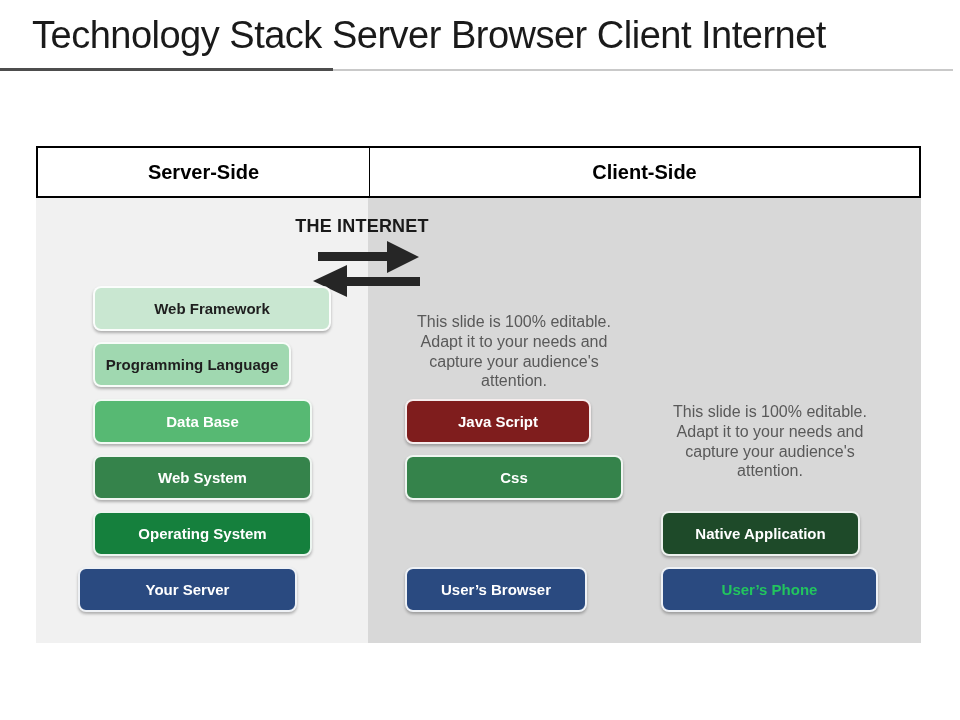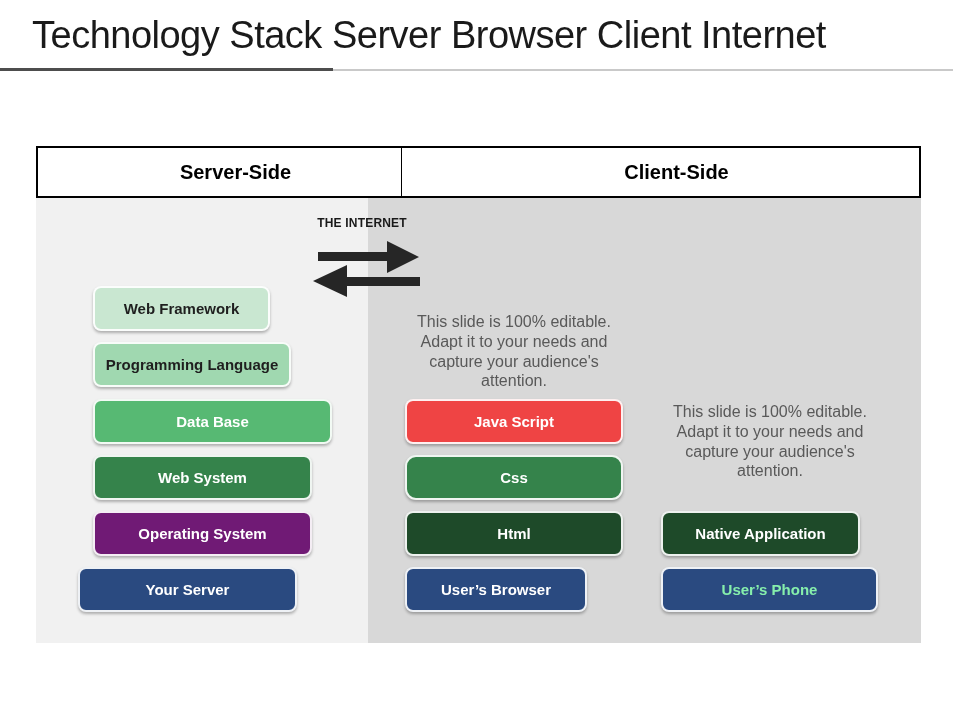--- a/index.html
+++ b/index.html
@@ -62,7 +62,6 @@
     font-weight: 700;
     color: #000000;
     box-sizing: border-box;
-    margin-left: 32px;
   }
   .header-cell.left  { width: 332px; border-right: 1px solid #000000; }
   .header-cell.right { flex: 1; }

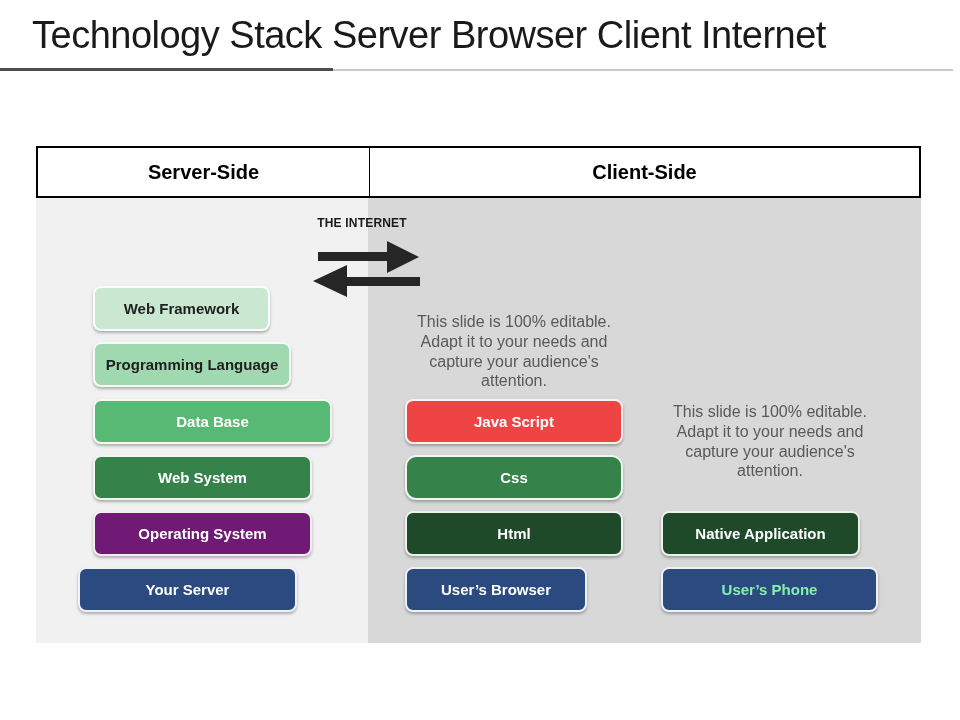--- a/index.html
+++ b/index.html
@@ -82,7 +82,7 @@
     top: 216px;
     width: 180px;
     text-align: center;
-    font-size: 12px;
+    font-size: 18px;
     font-weight: 700;
     color: #1a1a1a;
     letter-spacing: 0.2px;

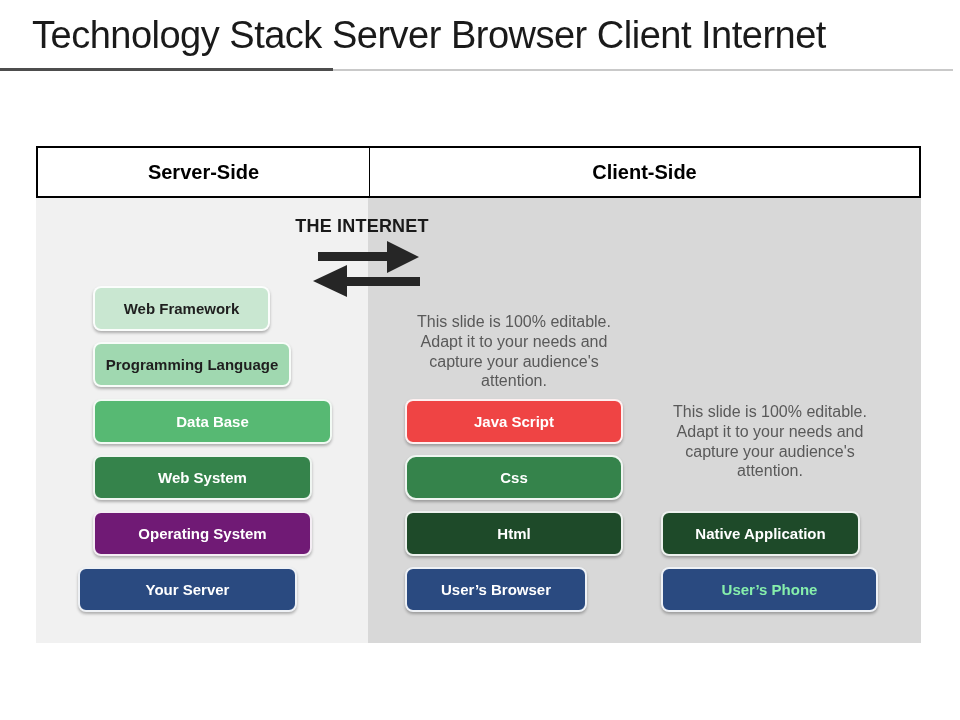--- a/index.html
+++ b/index.html
@@ -163,7 +163,7 @@
 capture your audience's
 attention.</div>
 
-  <div class="chip" style="left: 93px; top: 286px; width: 177px; background-color: rgb(201, 231, 209); color: rgb(31, 31, 31);">Web Framework</div>
+  <div class="chip" style="left: 93px; top: 286px; width: 238px; background-color: rgb(201, 231, 209); color: rgb(31, 31, 31);">Web Framework</div>
   <div class="chip" style="left: 93px; top: 342px; width: 198px; background-color: rgb(160, 216, 176); color: rgb(31, 31, 31);">Programming Language</div>
   <div class="chip" style="left: 93px; top: 399px; width: 239px; background-color: rgb(87, 185, 115); color: rgb(255, 255, 255);">Data Base</div>
   <div class="chip" style="left: 93px; top: 455px; width: 219px; background-color: rgb(53, 131, 75); color: rgb(255, 255, 255);">Web System</div>

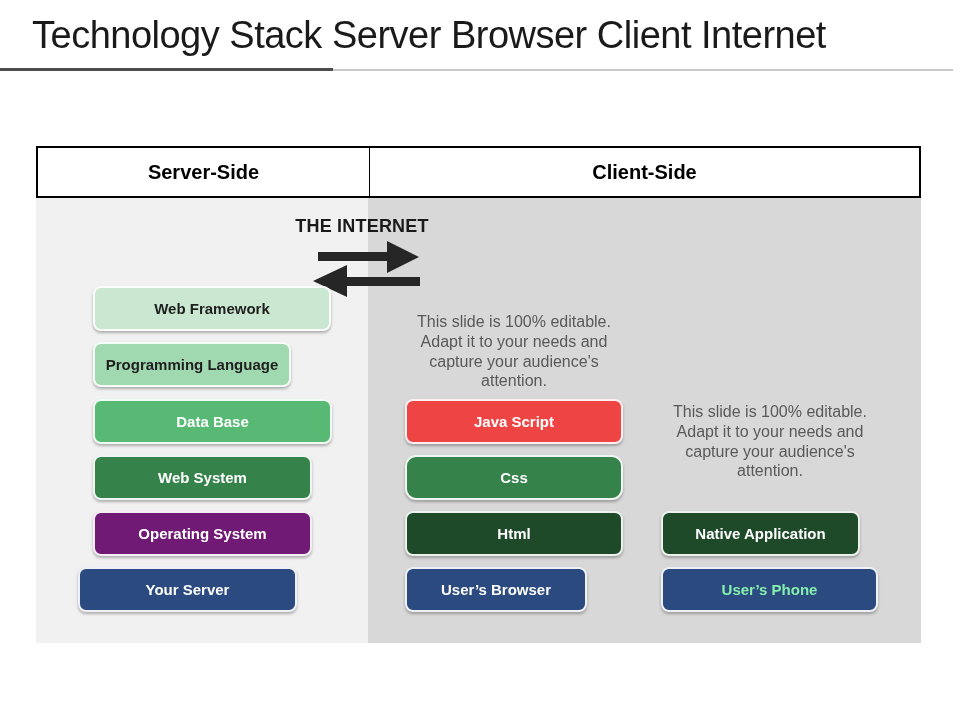--- a/index.html
+++ b/index.html
@@ -165,7 +165,7 @@
 
   <div class="chip" style="left: 93px; top: 286px; width: 238px; background-color: rgb(201, 231, 209); color: rgb(31, 31, 31);">Web Framework</div>
   <div class="chip" style="left: 93px; top: 342px; width: 198px; background-color: rgb(160, 216, 176); color: rgb(31, 31, 31);">Programming Language</div>
-  <div class="chip" style="left: 93px; top: 399px; width: 239px; background-color: rgb(87, 185, 115); color: rgb(255, 255, 255);">Data Base</div>
+  <div class="chip" style="left: 93px; top: 399px; width: 219px; background-color: rgb(87, 185, 115); color: rgb(255, 255, 255);">Data Base</div>
   <div class="chip" style="left: 93px; top: 455px; width: 219px; background-color: rgb(53, 131, 75); color: rgb(255, 255, 255);">Web System</div>
   <div class="chip" style="left: 93px; top: 511px; width: 219px; background-color: #701a75; color: rgb(255, 255, 255);">Operating System</div>
   <div class="chip" style="left: 78px; top: 567px; width: 219px; background-color: rgb(42, 74, 128); color: #ffffff;">Your Server</div>

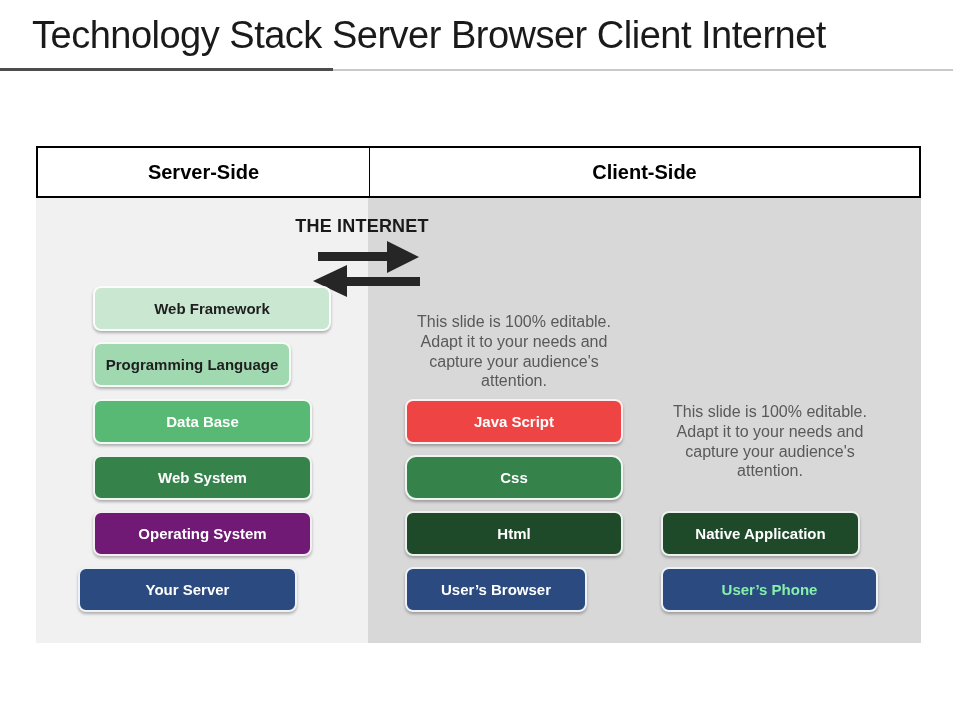--- a/index.html
+++ b/index.html
@@ -170,7 +170,7 @@
   <div class="chip" style="left: 93px; top: 511px; width: 219px; background-color: #701a75; color: rgb(255, 255, 255);">Operating System</div>
   <div class="chip" style="left: 78px; top: 567px; width: 219px; background-color: rgb(42, 74, 128); color: #ffffff;">Your Server</div>
 
-  <div class="chip" style="left: 405px; top: 399px; width: 218px; background-color: #ef4444; color: rgb(255, 255, 255);">Java Script</div>
+  <div class="chip" style="left: 405px; top: 399px; width: 186px; background-color: #7f1d1d; color: rgb(255, 255, 255);">Java Script</div>
   <div class="chip" style="left: 405px; top: 455px; width: 218px; background-color: rgb(53, 131, 75); color: rgb(255, 255, 255); border-radius: 11px;">Css</div>
   <div class="chip" style="left: 405px; top: 511px; width: 218px; background-color: rgb(30, 74, 41); color: rgb(255, 255, 255);">Html</div>
   <div class="chip" style="left: 405px; top: 567px; width: 182px; background-color: rgb(42, 74, 128); color: rgb(255, 255, 255);">User’s Browser</div>

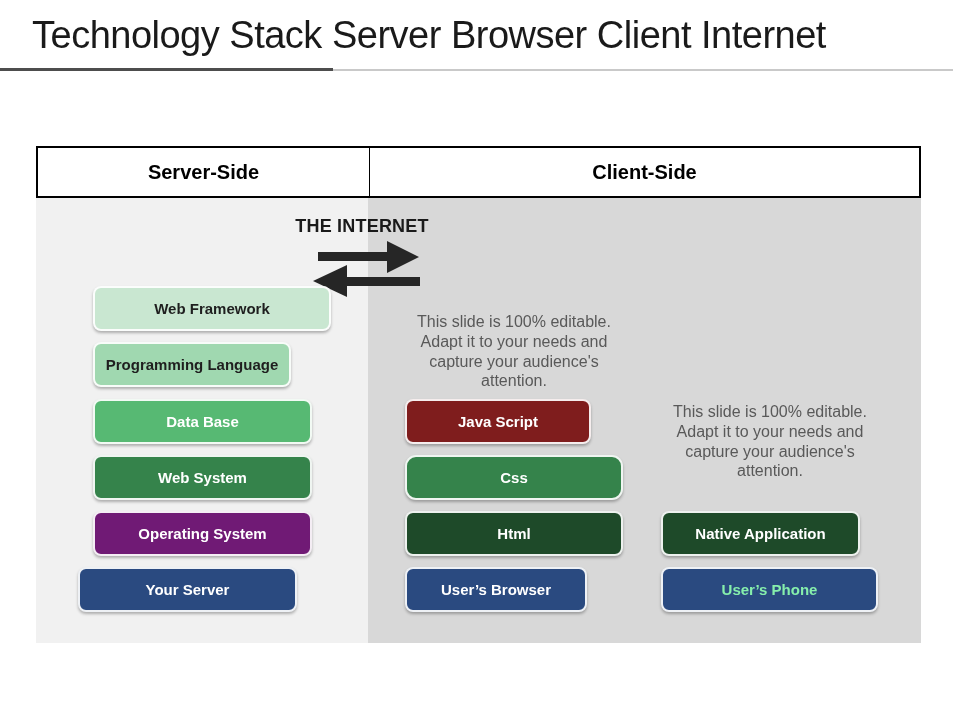--- a/index.html
+++ b/index.html
@@ -171,7 +171,7 @@
   <div class="chip" style="left: 78px; top: 567px; width: 219px; background-color: rgb(42, 74, 128); color: #ffffff;">Your Server</div>
 
   <div class="chip" style="left: 405px; top: 399px; width: 186px; background-color: #7f1d1d; color: rgb(255, 255, 255);">Java Script</div>
-  <div class="chip" style="left: 405px; top: 455px; width: 218px; background-color: rgb(53, 131, 75); color: rgb(255, 255, 255); border-radius: 11px;">Css</div>
+  <div class="chip" style="left: 405px; top: 455px; width: 218px; background-color: rgb(53, 131, 75); color: rgb(255, 255, 255);">Css</div>
   <div class="chip" style="left: 405px; top: 511px; width: 218px; background-color: rgb(30, 74, 41); color: rgb(255, 255, 255);">Html</div>
   <div class="chip" style="left: 405px; top: 567px; width: 182px; background-color: rgb(42, 74, 128); color: rgb(255, 255, 255);">User’s Browser</div>
 

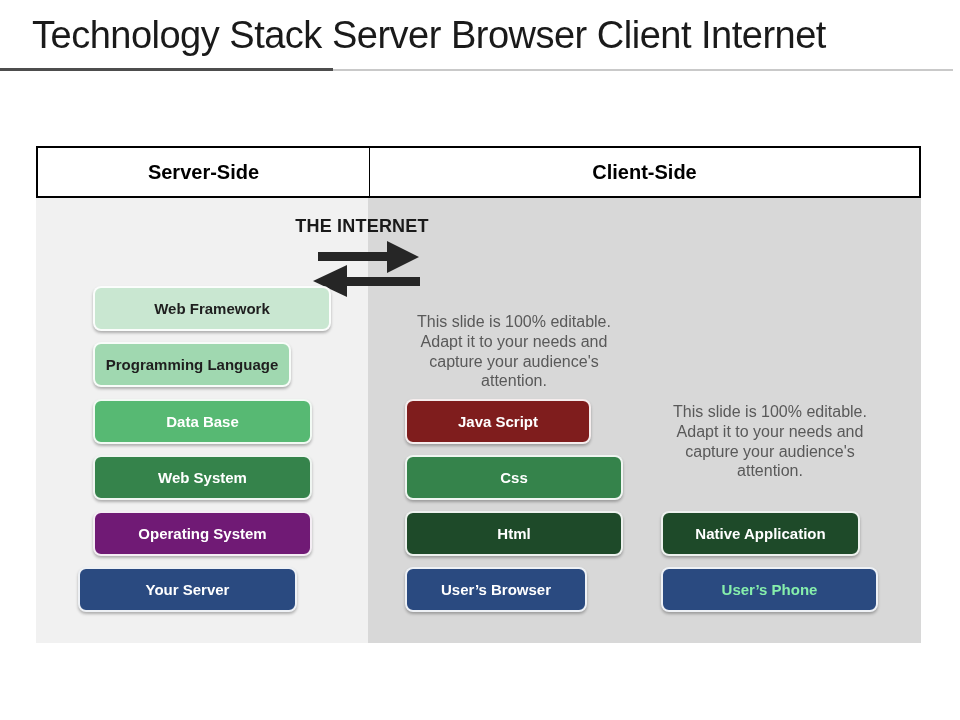--- a/index.html
+++ b/index.html
@@ -167,7 +167,7 @@
   <div class="chip" style="left: 93px; top: 342px; width: 198px; background-color: rgb(160, 216, 176); color: rgb(31, 31, 31);">Programming Language</div>
   <div class="chip" style="left: 93px; top: 399px; width: 219px; background-color: rgb(87, 185, 115); color: rgb(255, 255, 255);">Data Base</div>
   <div class="chip" style="left: 93px; top: 455px; width: 219px; background-color: rgb(53, 131, 75); color: rgb(255, 255, 255);">Web System</div>
-  <div class="chip" style="left: 93px; top: 511px; width: 219px; background-color: #701a75; color: rgb(255, 255, 255);">Operating System</div>
+  <div class="chip" style="left: 93px; top: 511px; width: 219px; background-color: #15803d; color: rgb(255, 255, 255);">Operating System</div>
   <div class="chip" style="left: 78px; top: 567px; width: 219px; background-color: rgb(42, 74, 128); color: #ffffff;">Your Server</div>
 
   <div class="chip" style="left: 405px; top: 399px; width: 186px; background-color: #7f1d1d; color: rgb(255, 255, 255);">Java Script</div>

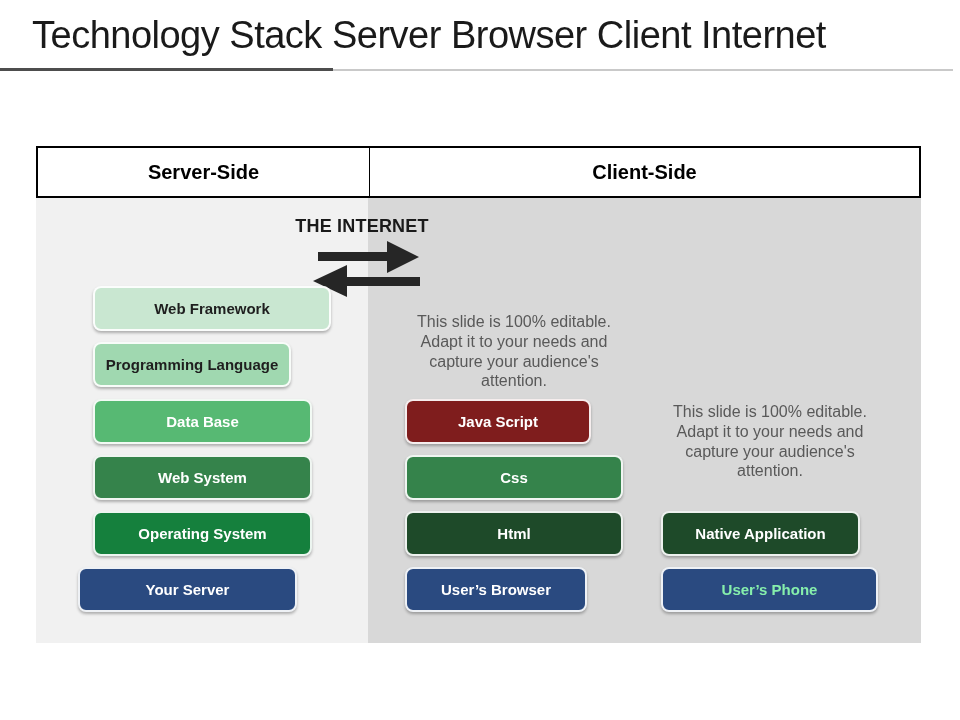--- a/index.html
+++ b/index.html
@@ -172,7 +172,6 @@
 
   <div class="chip" style="left: 405px; top: 399px; width: 186px; background-color: #7f1d1d; color: rgb(255, 255, 255);">Java Script</div>
   <div class="chip" style="left: 405px; top: 455px; width: 218px; background-color: rgb(53, 131, 75); color: rgb(255, 255, 255);">Css</div>
-  <div class="chip" style="left: 405px; top: 511px; width: 218px; background-color: rgb(30, 74, 41); color: rgb(255, 255, 255);">Html</div>
   <div class="chip" style="left: 405px; top: 567px; width: 182px; background-color: rgb(42, 74, 128); color: rgb(255, 255, 255);">User’s Browser</div>
 
   <div class="chip" style="left: 661px; top: 511px; width: 199px; background-color: rgb(30, 74, 41); color: rgb(255, 255, 255);">Native Application</div>

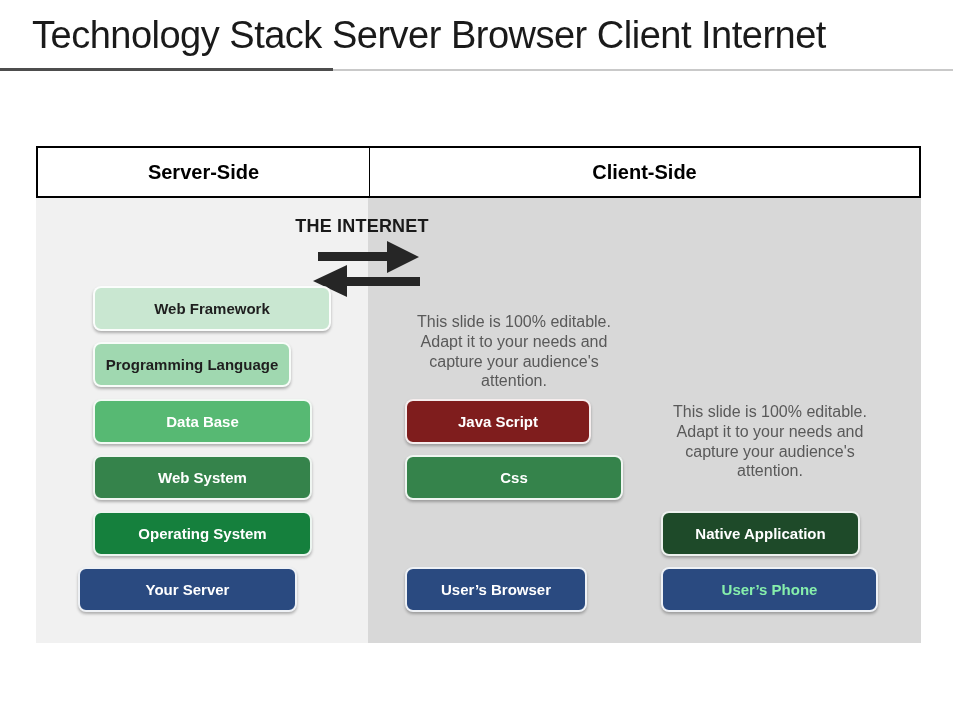--- a/index.html
+++ b/index.html
@@ -175,7 +175,7 @@
   <div class="chip" style="left: 405px; top: 567px; width: 182px; background-color: rgb(42, 74, 128); color: rgb(255, 255, 255);">User’s Browser</div>
 
   <div class="chip" style="left: 661px; top: 511px; width: 199px; background-color: rgb(30, 74, 41); color: rgb(255, 255, 255);">Native Application</div>
-  <div class="chip" style="left: 661px; top: 567px; width: 217px; background-color: rgb(42, 74, 128); color: #86efac;">User’s Phone</div>
+  <div class="chip" style="left: 661px; top: 567px; width: 217px; background-color: rgb(42, 74, 128); color: #22c55e;">User’s Phone</div>
 
 </div>
 

